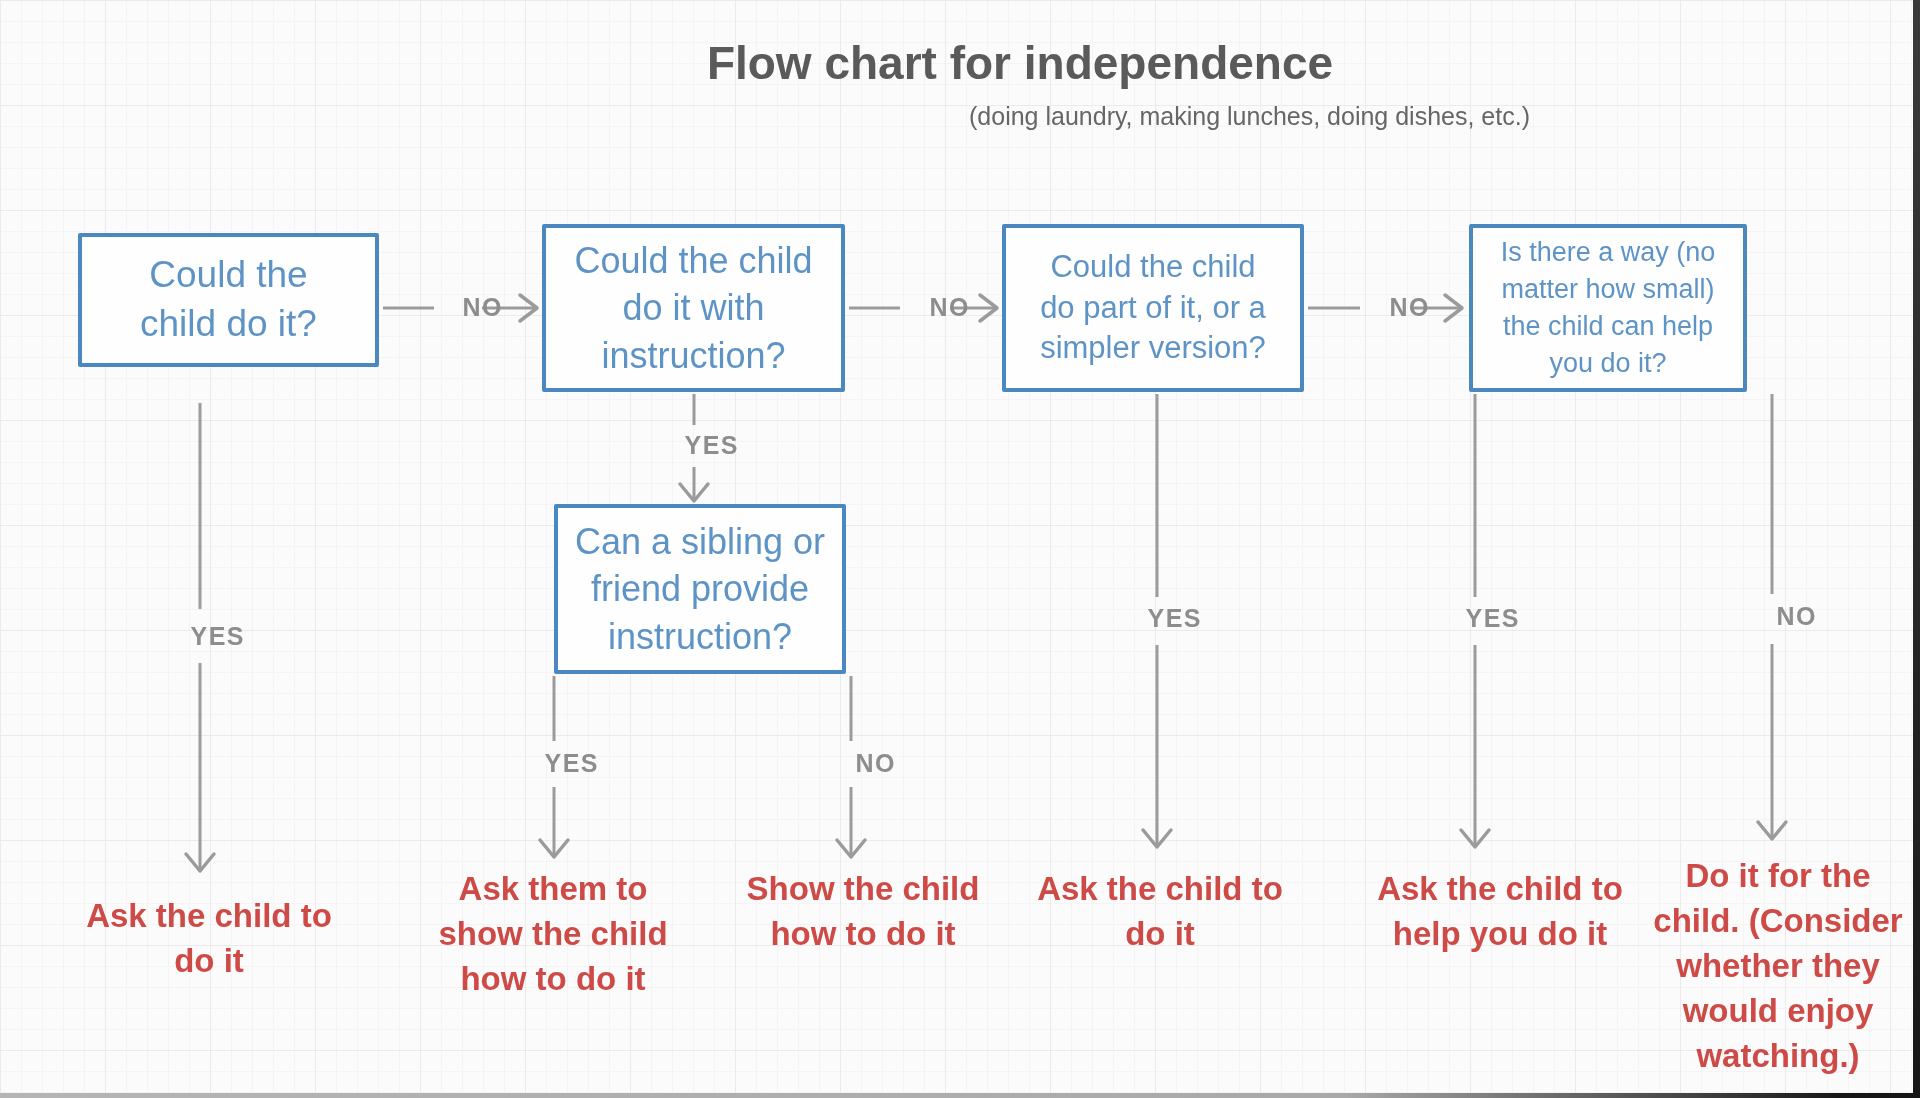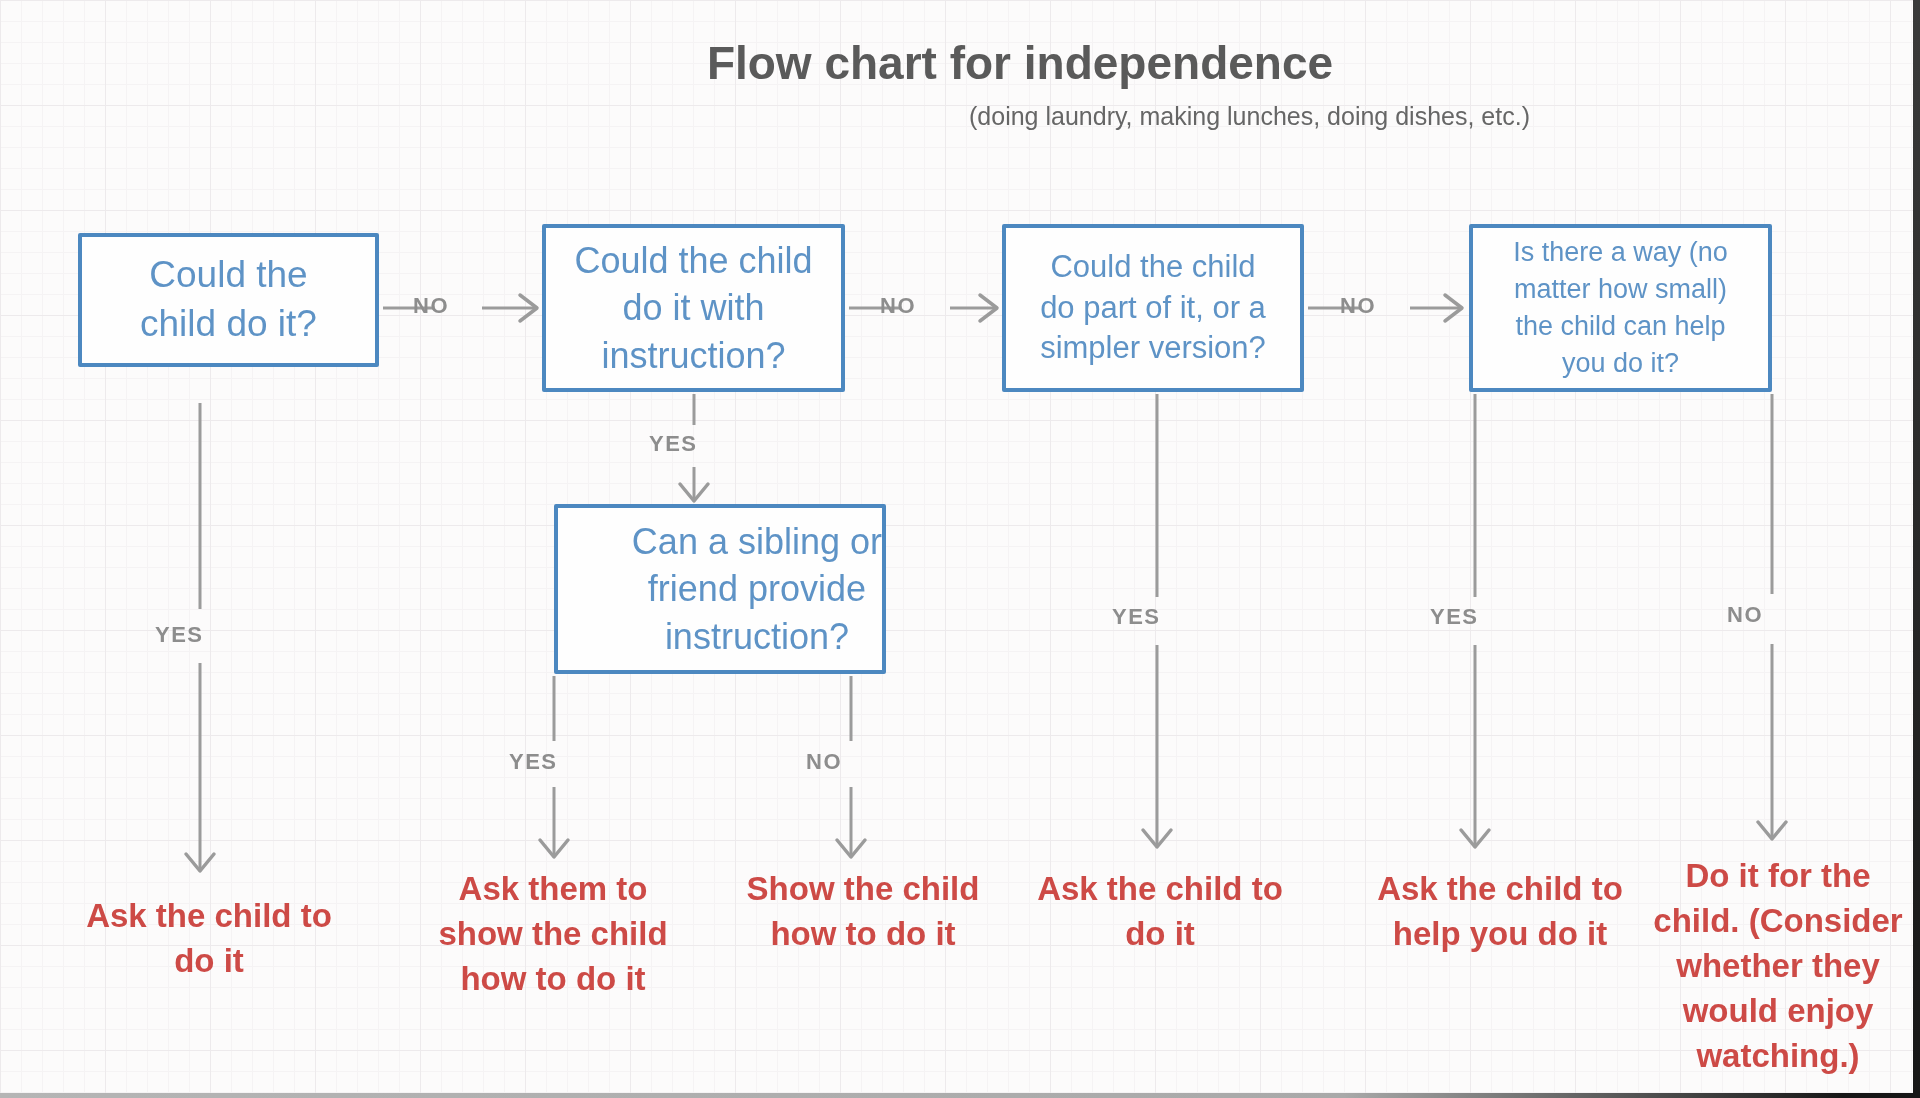--- a/index.html
+++ b/index.html
@@ -34,7 +34,7 @@
   #q1{left:78px;top:233px;width:301px;height:134px;font-size:37px;}
   #q2{left:542px;top:224px;width:303px;height:168px;font-size:36px;}
   #q3{left:1002px;top:224px;width:302px;height:168px;font-size:31px;}
-  #q4{left:1469px;top:224px;width:303px;height:168px;font-size:27px;line-height:1.38;}
+  #q4{left:1469px;top:224px;width:278px;height:168px;font-size:27px;line-height:1.38;}
   #q5{left:554px;top:504px;width:332px;height:170px;font-size:36px;justify-content:flex-end;}
   .edge-label{
     position:absolute;width:90px;text-align:left;

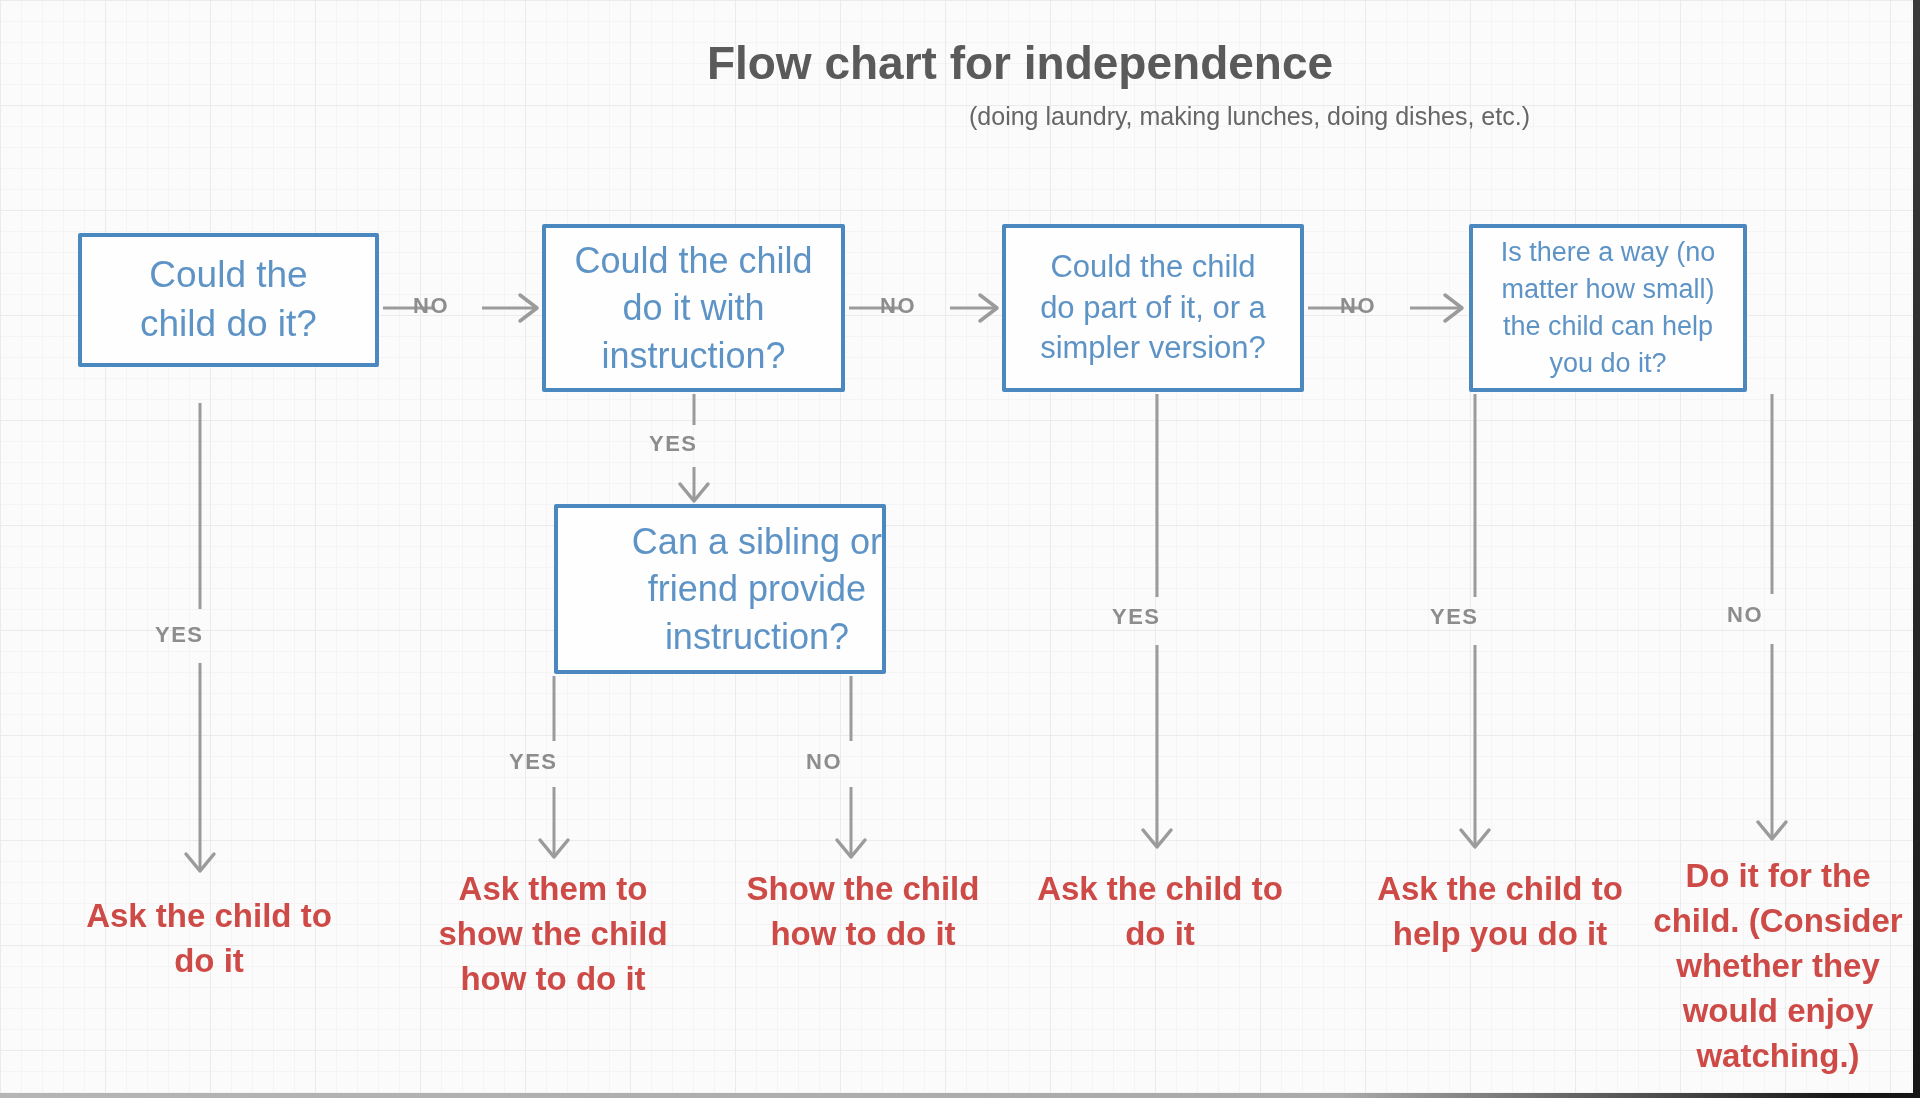--- a/index.html
+++ b/index.html
@@ -37,8 +37,8 @@
   #q4{left:1469px;top:224px;width:278px;height:168px;font-size:27px;line-height:1.38;}
   #q5{left:554px;top:504px;width:332px;height:170px;font-size:36px;justify-content:flex-end;}
   .edge-label{
-    position:absolute;width:90px;text-align:left;
-    font-size:22px;font-weight:700;color:#8d8d8d;letter-spacing:1.5px;
+    position:absolute;width:90px;text-align:right;
+    font-size:25px;font-weight:700;color:#8d8d8d;letter-spacing:1.5px;
   }
   .outcome{
     position:absolute;text-align:center;color:#cd4a46;

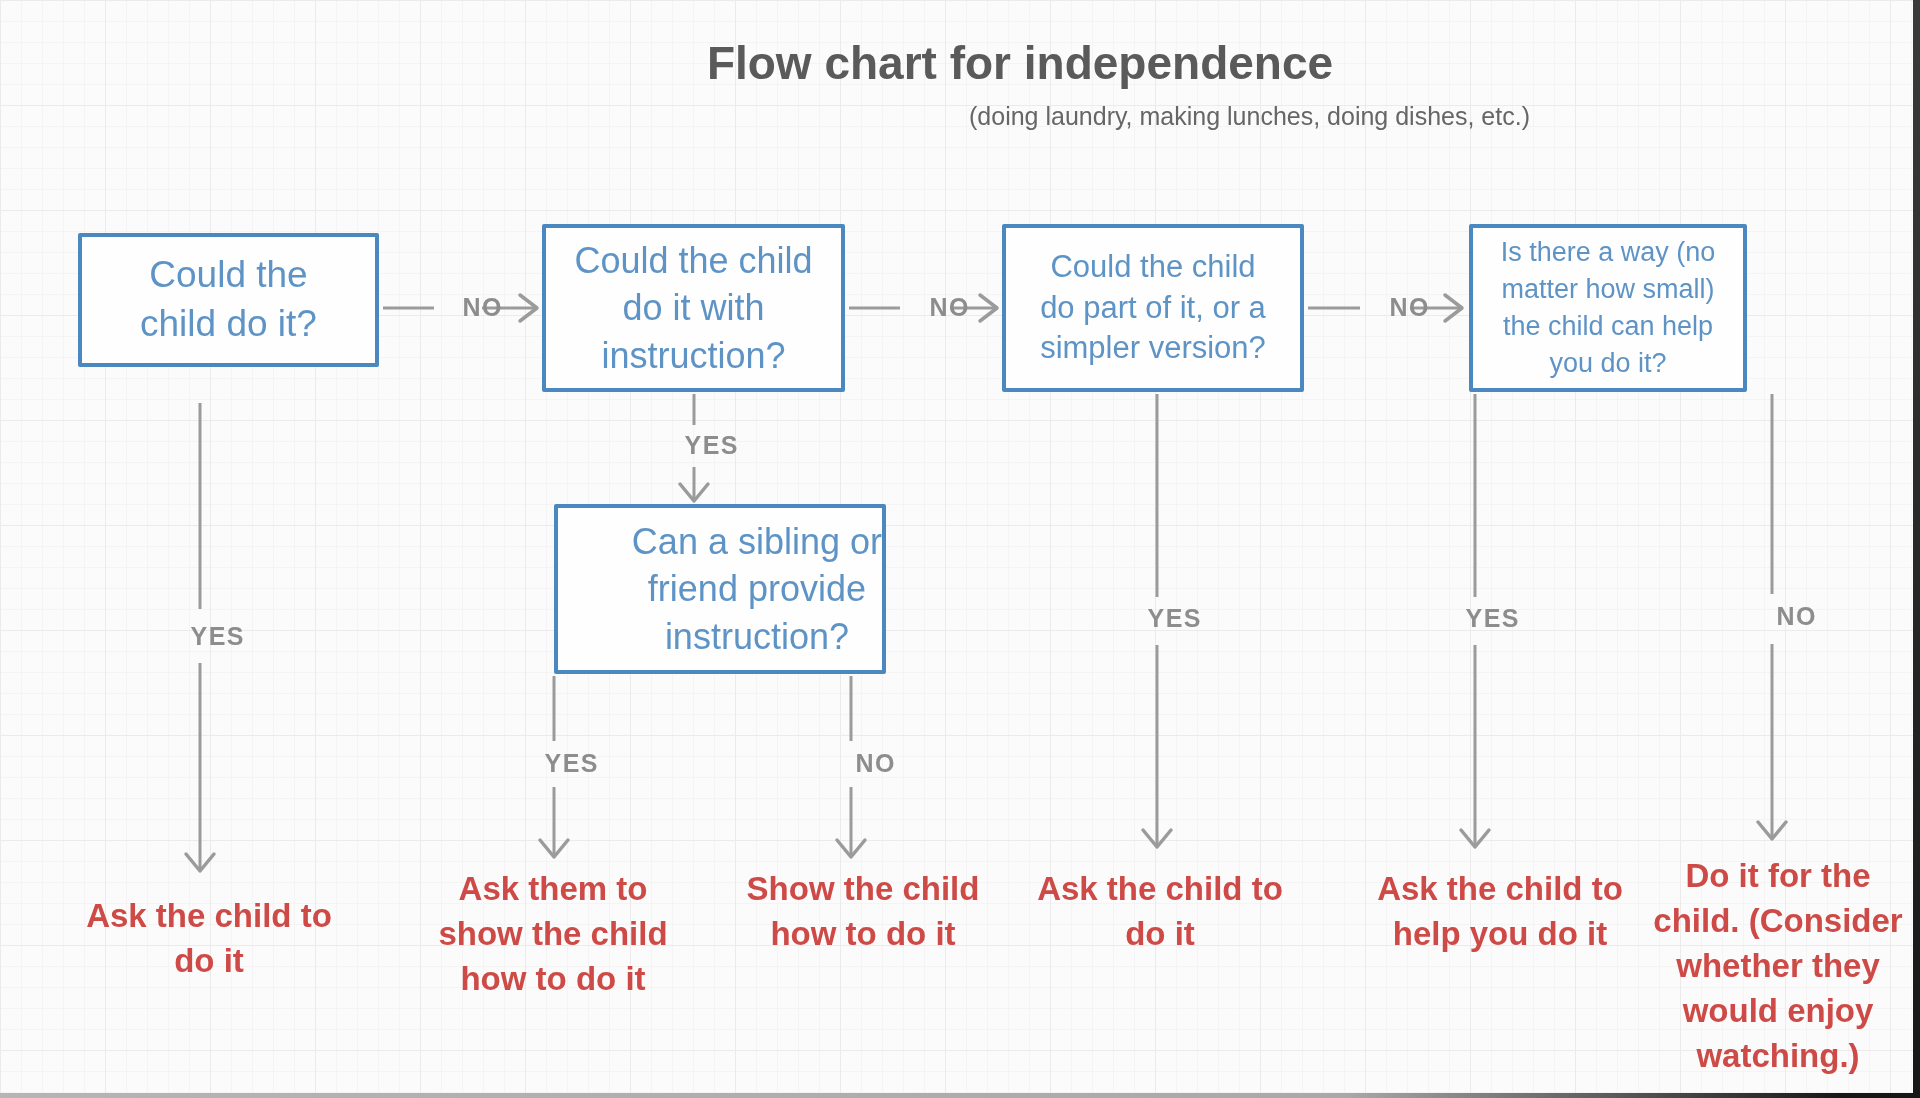--- a/index.html
+++ b/index.html
@@ -35,7 +35,7 @@
   #q2{left:542px;top:224px;width:303px;height:168px;font-size:36px;}
   #q3{left:1002px;top:224px;width:302px;height:168px;font-size:31px;}
   #q4{left:1469px;top:224px;width:278px;height:168px;font-size:27px;line-height:1.38;}
-  #q5{left:554px;top:504px;width:332px;height:170px;font-size:36px;justify-content:flex-end;}
+  #q5{left:554px;top:504px;width:292px;height:170px;font-size:36px;}
   .edge-label{
     position:absolute;width:90px;text-align:right;
     font-size:25px;font-weight:700;color:#8d8d8d;letter-spacing:1.5px;

